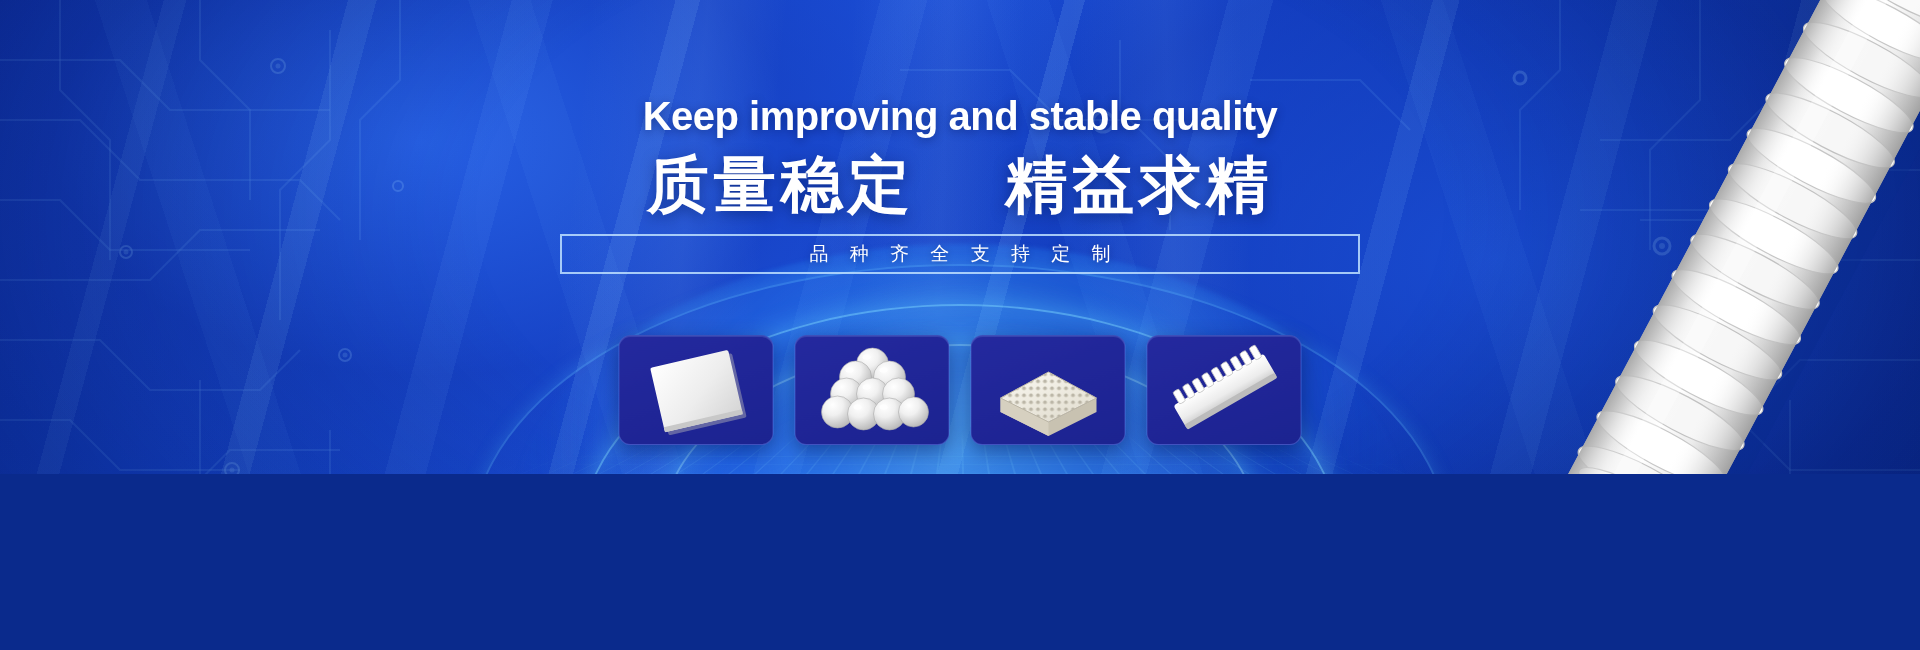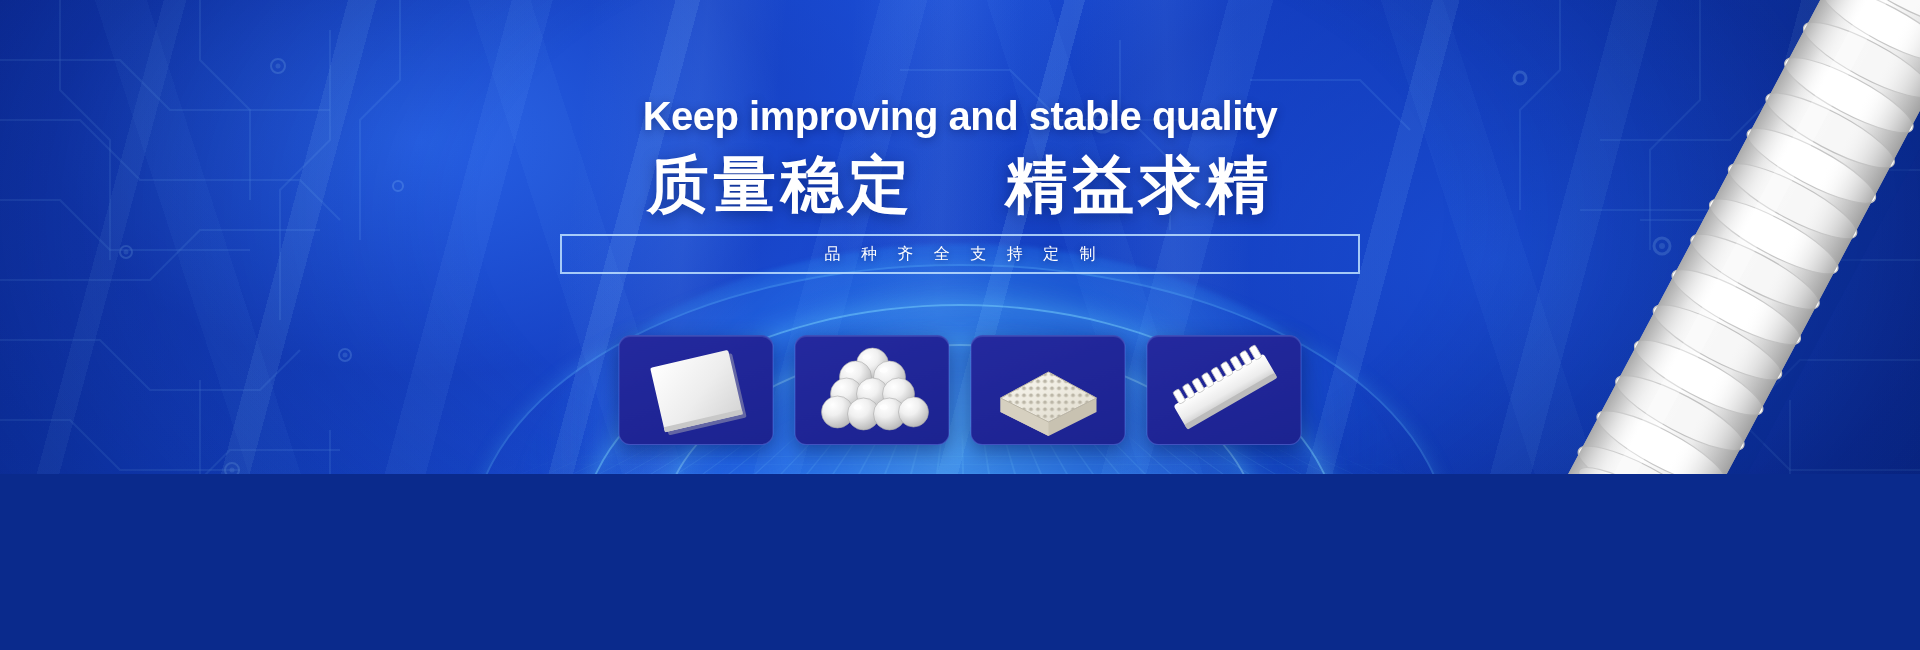--- a/index.html
+++ b/index.html
@@ -144,7 +144,7 @@
   }
   .subtitle-text {
     color: #ffffff;
-    font-size: 16px;
+    font-size: 19px;
     font-weight: 400;
     letter-spacing: 8px;
     text-indent: 8px;

